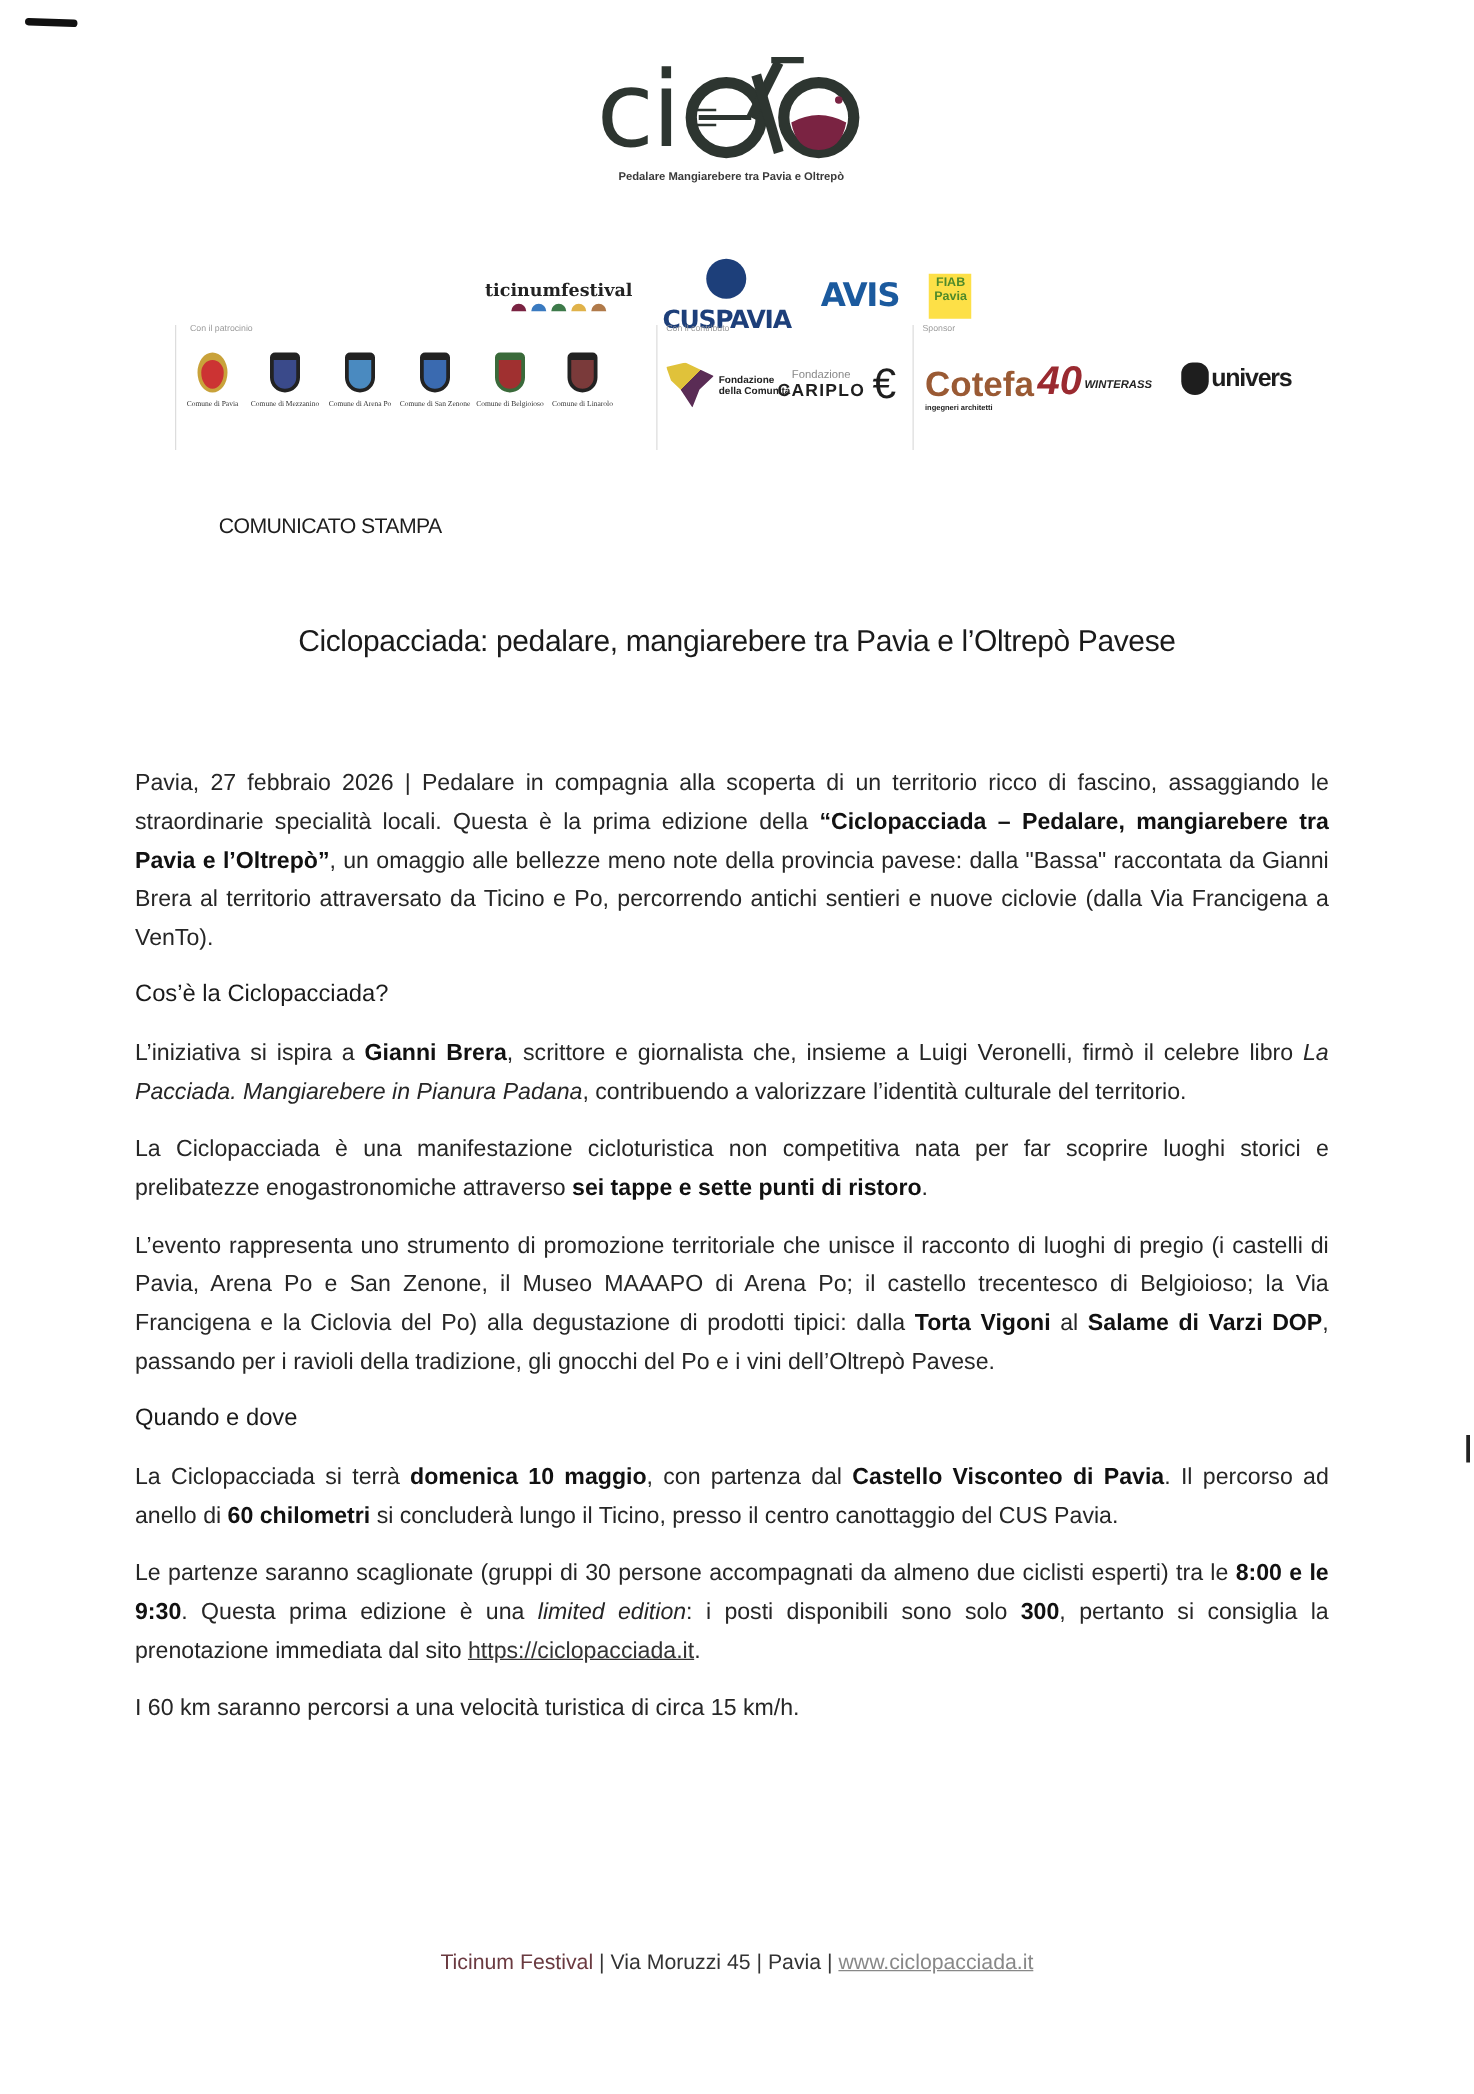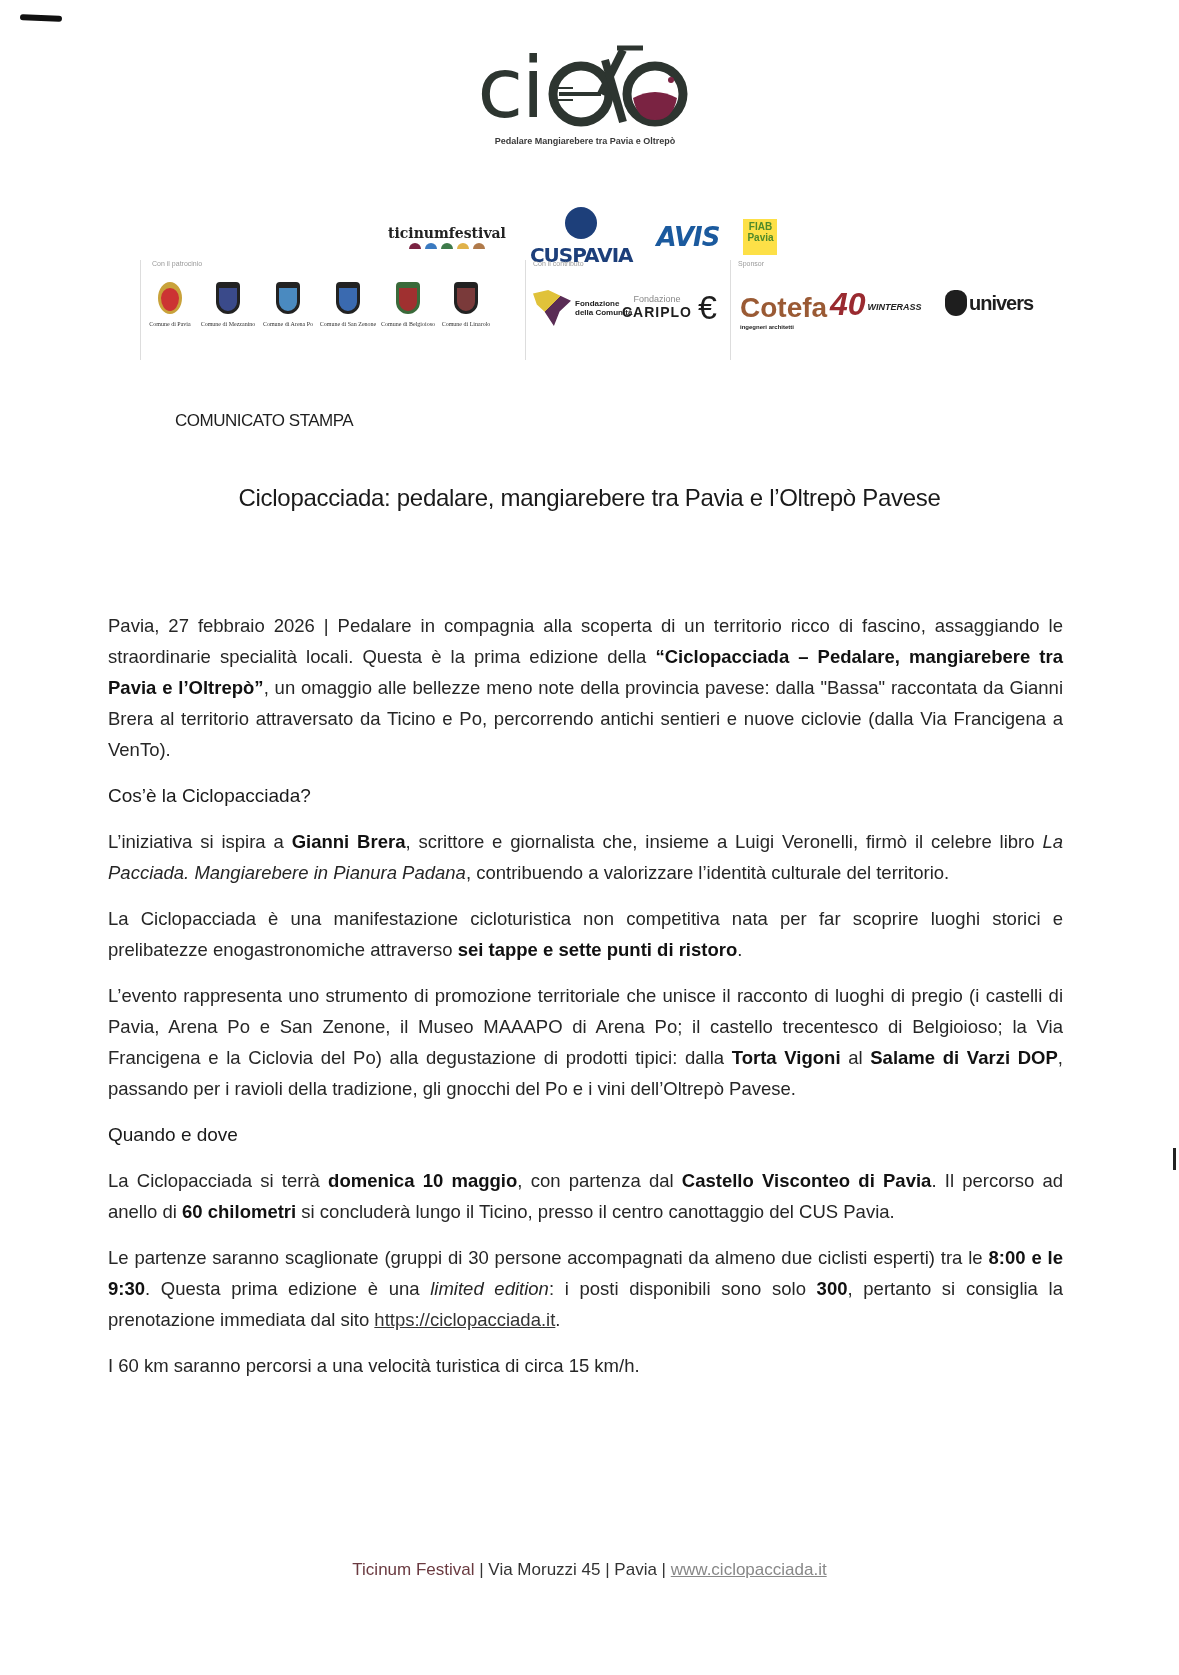--- a/index.html
+++ b/index.html
@@ -27,7 +27,7 @@
   .cus { display: flex; align-items: center; gap: 4px; flex-direction: column; }
   .cus-circle { width: 32px; height: 32px; border-radius: 50%; background: #1d3f7a; }
   .cus-text { font-family: "DejaVu Sans", sans-serif; font-weight: bold; font-size: 20px; color: #1d3f7a; letter-spacing: -1px; }
-  .avis { font-family: "DejaVu Sans", sans-serif; font-weight: bold; font-style: italic; font-size: 26px; color: #1b5a9e; letter-spacing: -1px; }
+  .avis { font-family: "DejaVu Sans", sans-serif; font-weight: bold; font-size: 26px; color: #1b5a9e; letter-spacing: -1px; }
   .fiab { width: 34px; height: 36px; background: #fde047; color: #4f8a2a; font-weight: bold; font-size: 10px; text-align: center; line-height: 11px; padding-top: 2px; box-sizing: border-box; }
 
   

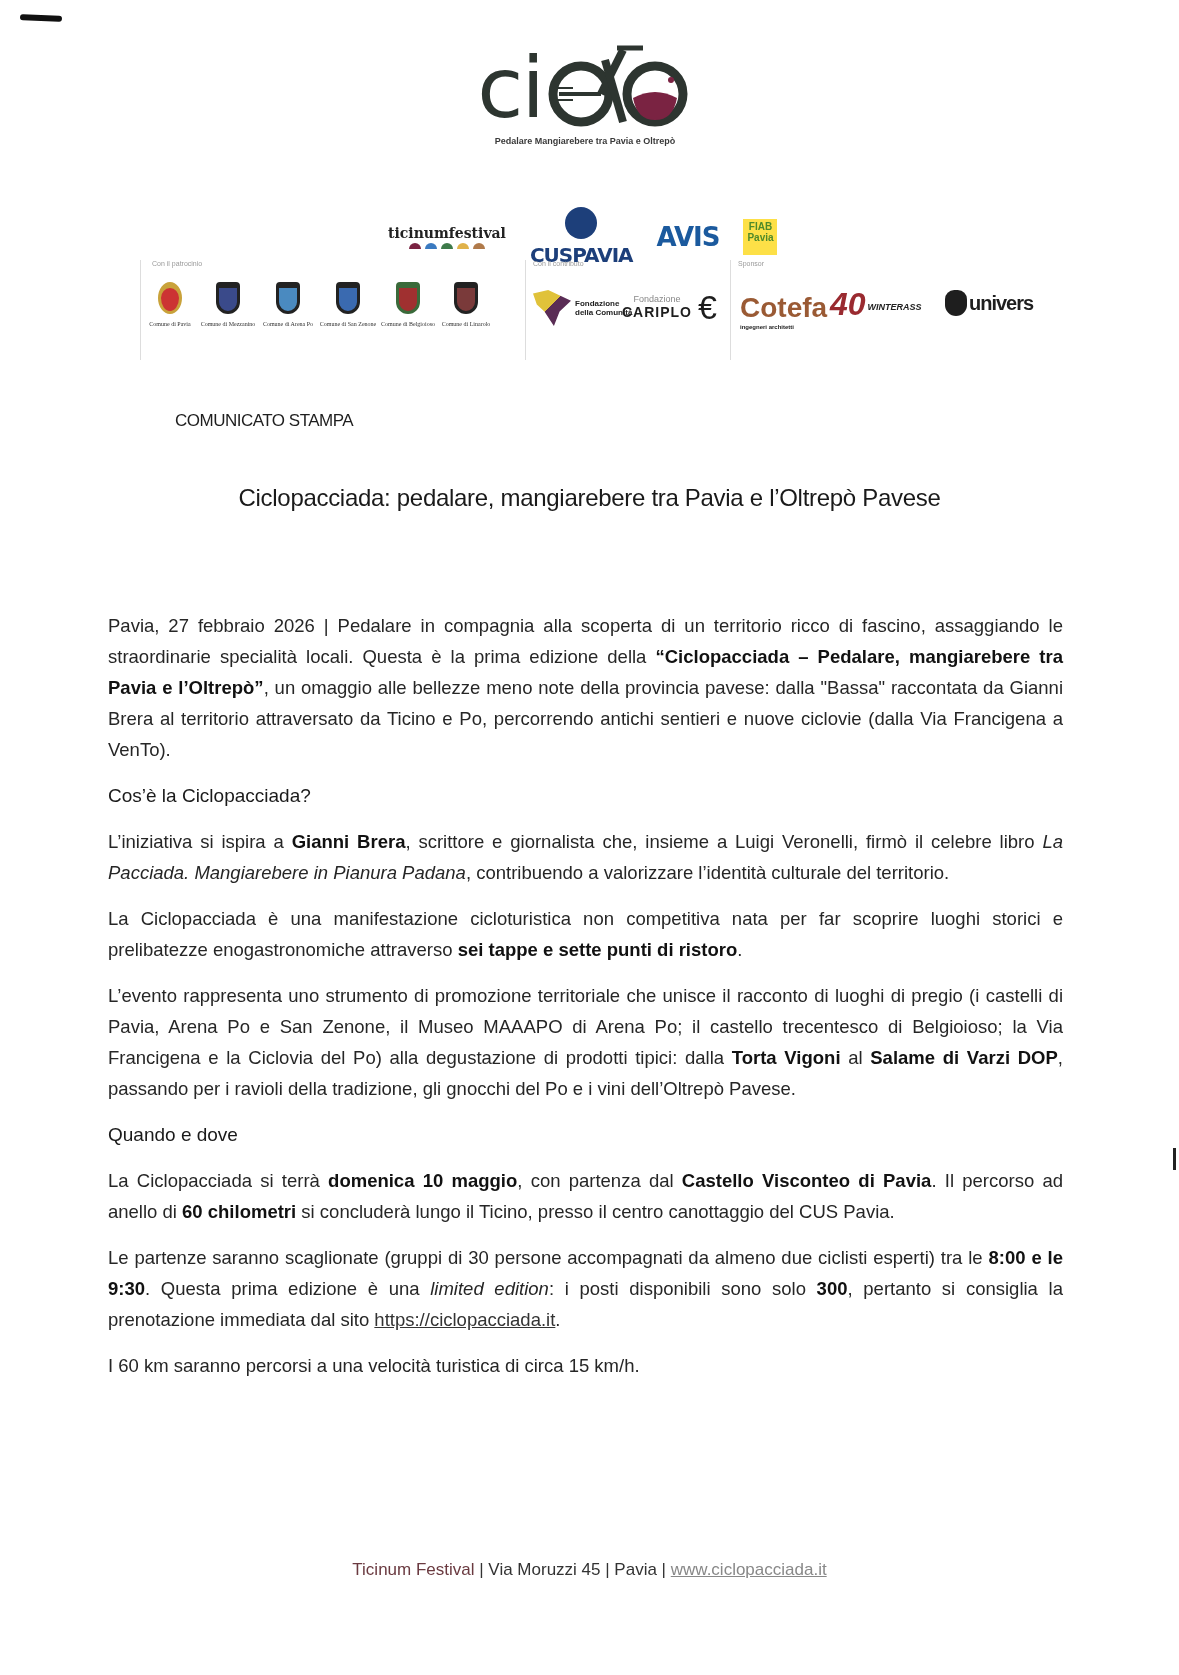--- a/index.html
+++ b/index.html
@@ -57,7 +57,7 @@
 
   
   .comunicato { position: absolute; left: 175px; top: 411px; font-size: 17px; color: #1e1e1e; letter-spacing: -0.5px; }
-  .doc-title { position: absolute; left: 0; width: 1179px; top: 484px; text-align: center; font-size: 24px; color: #1a1a1a; letter-spacing: -0.3px; }
+  .doc-title { position: absolute; left: 0; width: 1179px; top: 500px; text-align: center; font-size: 24px; color: #1a1a1a; letter-spacing: -0.3px; }
   .content { position: absolute; left: 108px; top: 610px; width: 955px; font-size: 18.5px; line-height: 31px; color: #262626; }
   .content p { margin: 0 0 15px 0; text-align: justify; }
   .content h3 { margin: 0 0 15px 0; font-size: 19px; font-weight: normal; color: #1a1a1a; }

